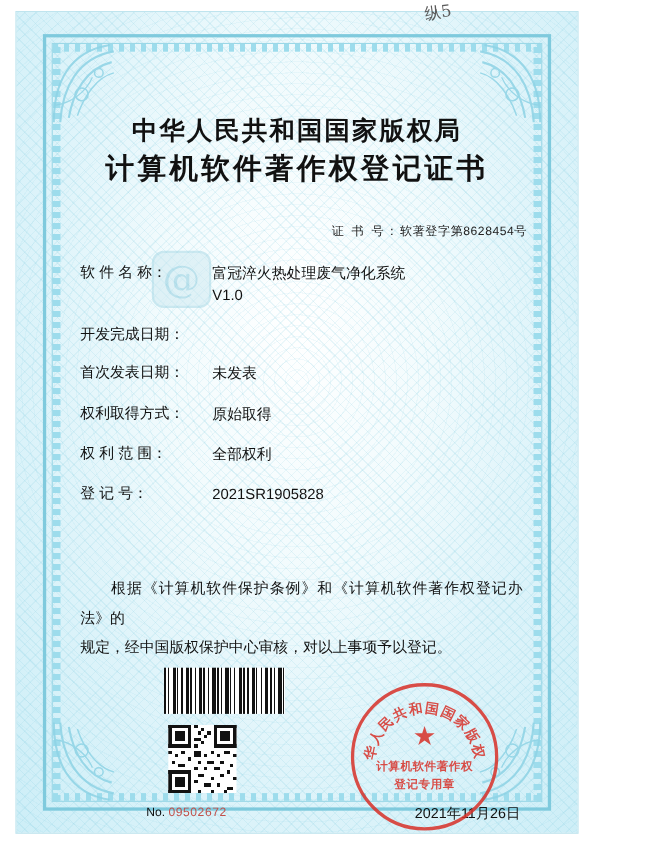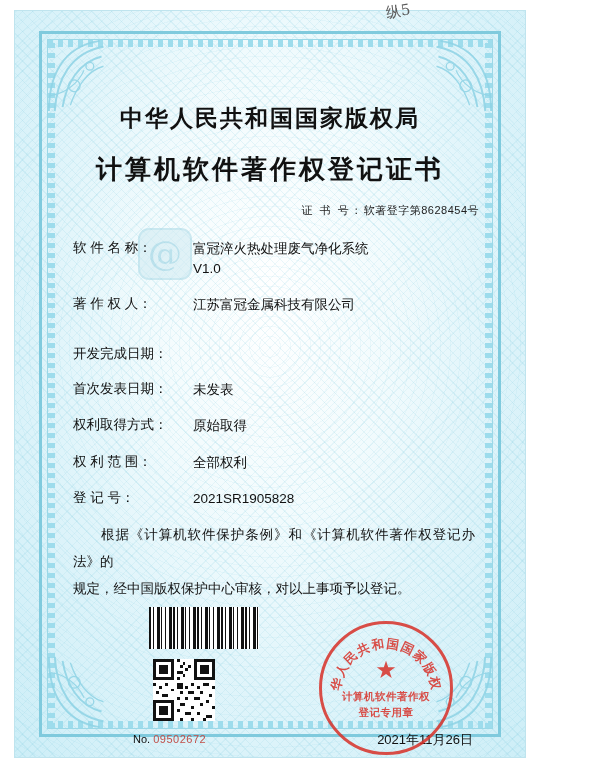--- a/index.html
+++ b/index.html
@@ -86,7 +86,7 @@
     font-size:26px;
     letter-spacing:3px;
     color:#111;
-    margin-top:18px;
+    margin-top:2px;
   }
   .certno{
     position:absolute;

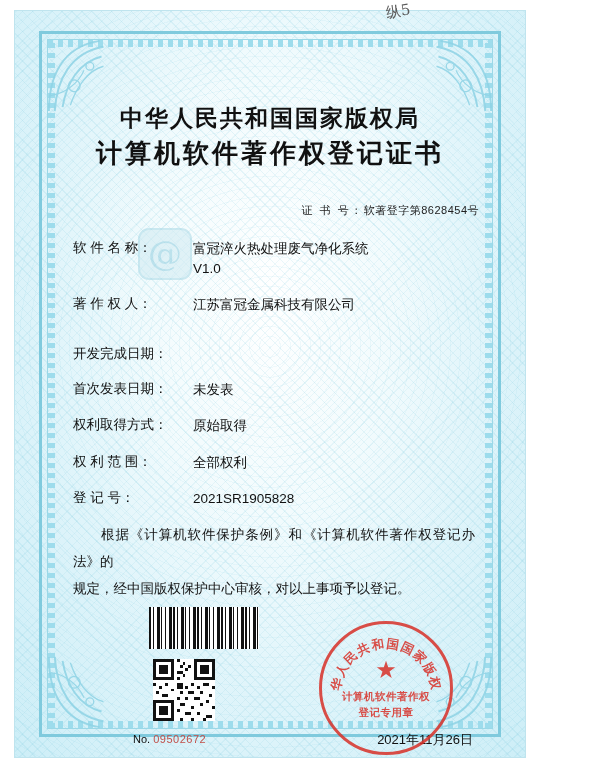--- a/index.html
+++ b/index.html
@@ -283,10 +283,6 @@
           <div class="label">软 件 名 称：</div>
           <div class="value">富冠淬火热处理废气净化系统
 V1.0</div>
-        </div>
-        <div class="row gap-big">
-          <div class="label">著 作 权 人：</div>
-          <div class="value">江苏富冠金属科技有限公司</div>
         </div>
         <div class="row">
           <div class="label">开发完成日期：</div>

